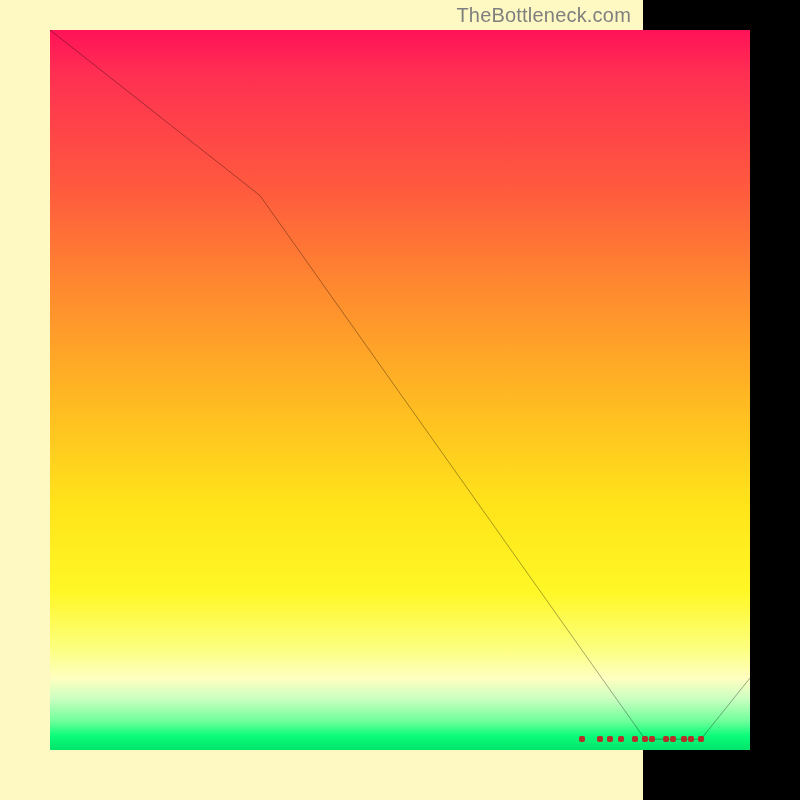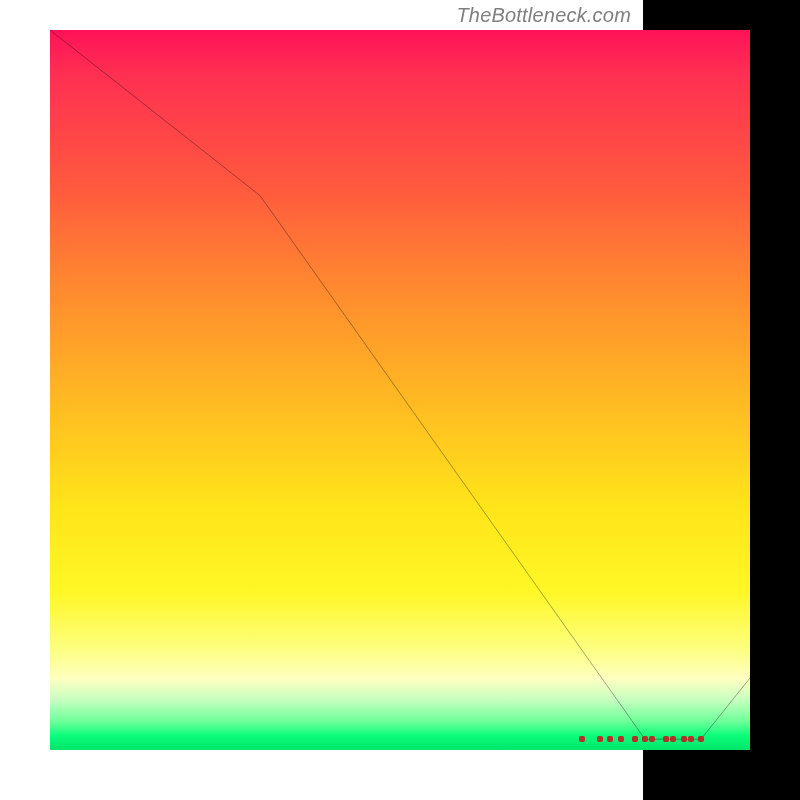--- a/index.html
+++ b/index.html
@@ -15,8 +15,7 @@
     position: relative;
     width: 643px;
     height: 800px;
-    background: #ffffff;
-    font-style: italic;
+    background: #fef9c3;
   }
   .watermark {
     position: absolute;

